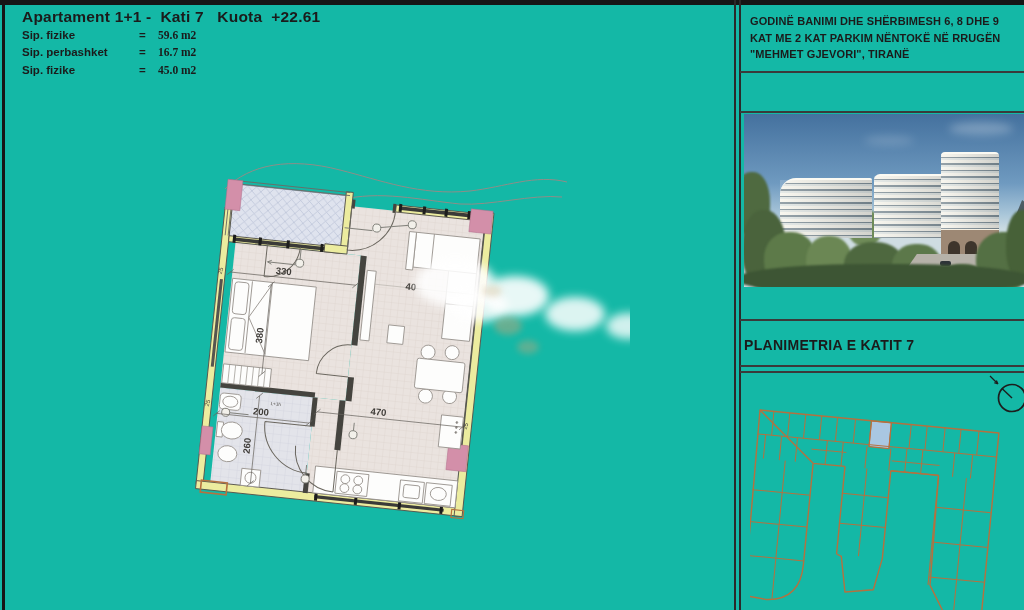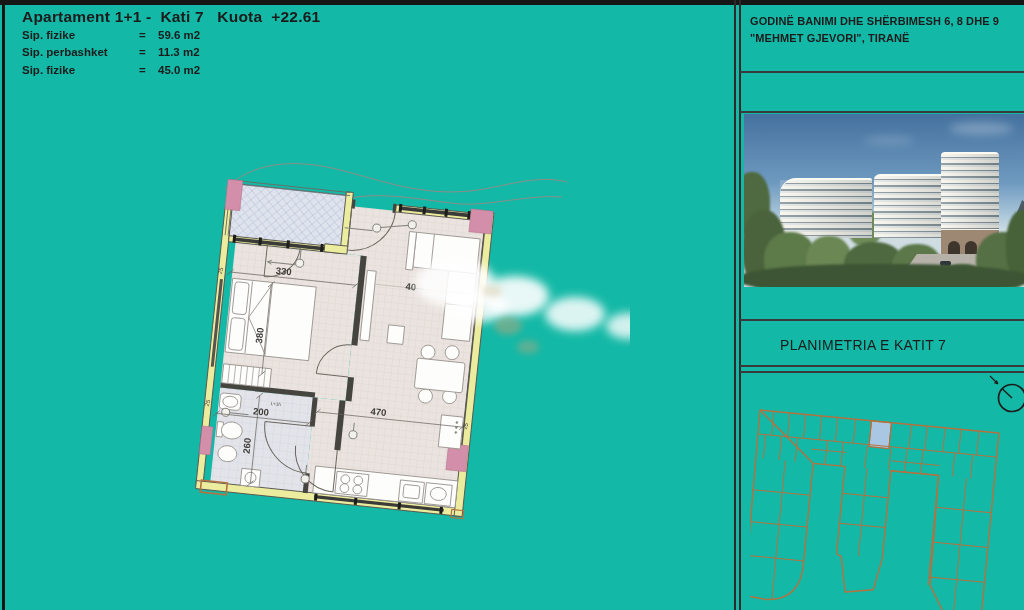--- a/index.html
+++ b/index.html
@@ -16,7 +16,7 @@
   .tb-row{left:0;height:16px;font-size:11.5px;font-weight:bold;white-space:nowrap;}
   .tb-row .lbl{position:absolute;left:22px;}
   .tb-row .eq{position:absolute;left:139px;}
-  .tb-row .val{position:absolute;left:158px;}
+  .tb-row .val{position:absolute;left:158px;font-family:Liberation Serif, serif;}
   
   #proj-title{left:750px;top:13px;width:272px;font-size:11px;font-weight:bold;line-height:16.5px;letter-spacing:.1px;}
   #section-title{left:780px;top:337px;font-size:14px;font-weight:normal;letter-spacing:.3px;}

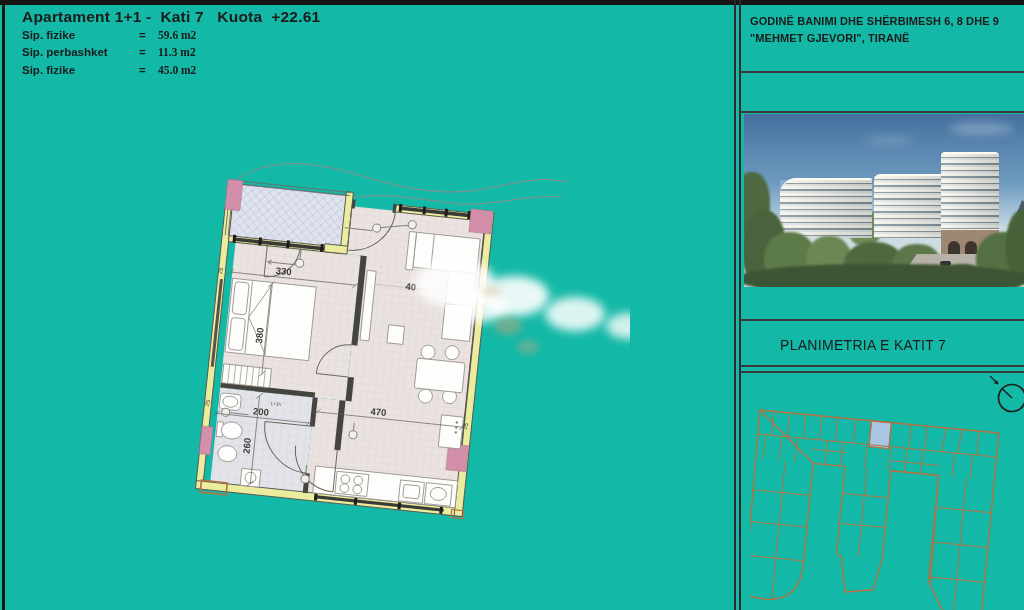--- a/index.html
+++ b/index.html
@@ -266,6 +266,7 @@
 
   <div id="proj-title" class="abs">
     <div>GODINË BANIMI DHE SHËRBIMESH 6, 8 DHE 9</div>
+    <div>KAT ME 2 KAT PARKIM NËNTOKË NË RRUGËN</div>
     <div>"MEHMET GJEVORI", TIRANË</div>
   </div>
 

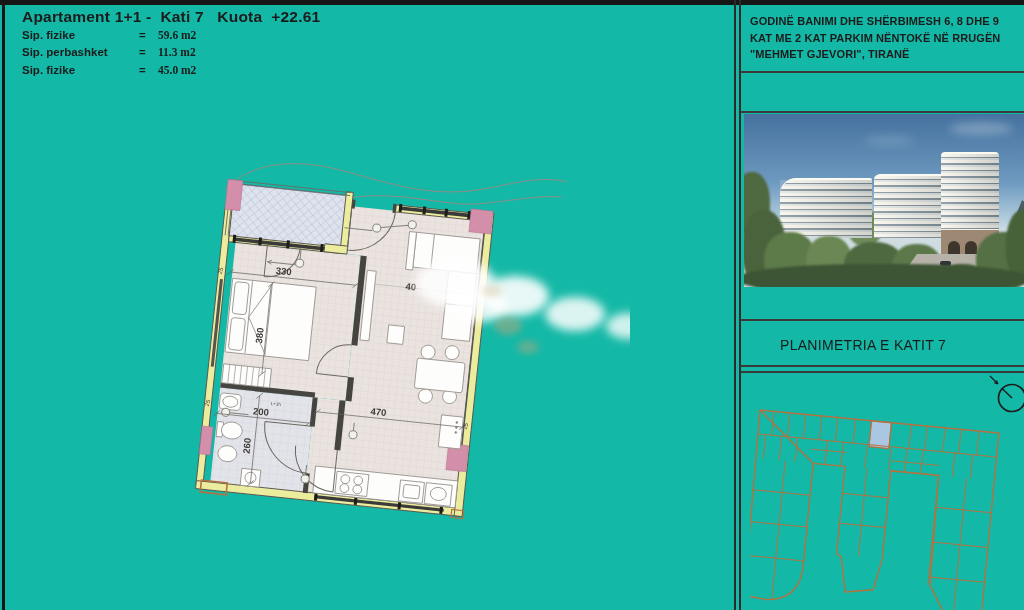--- a/index.html
+++ b/index.html
@@ -53,7 +53,7 @@
   <div class="tb-row abs" style="top:46px">
     <span class="lbl">Sip. perbashket</span>
     <span class="eq">=</span>
-    <span class="val">11.3 m2</span>
+    <span class="val">16.7 m2</span>
   </div>
   <div class="tb-row abs" style="top:64px">
     <span class="lbl">Sip. fizike</span>

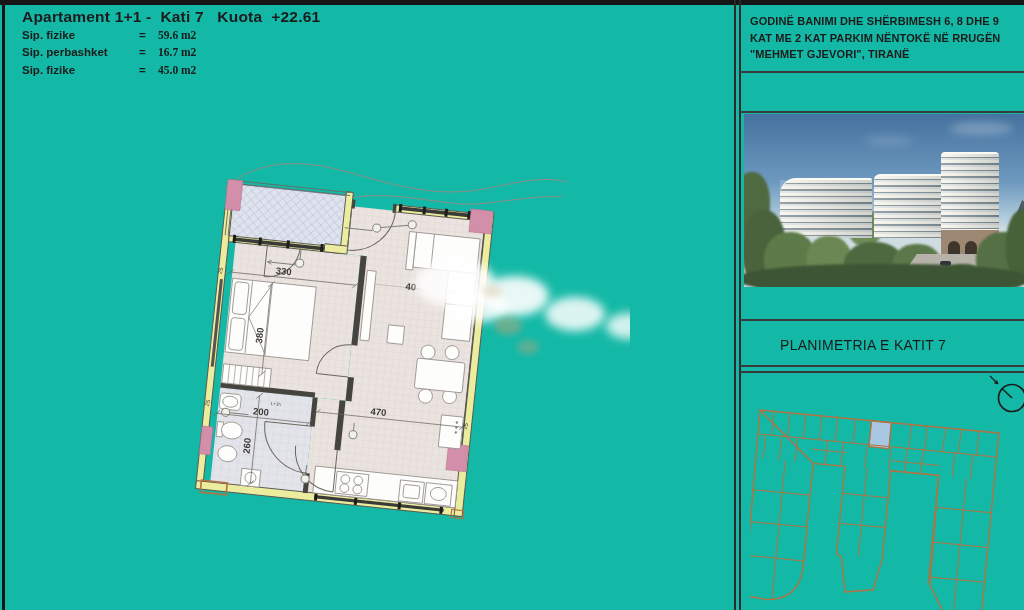--- a/index.html
+++ b/index.html
@@ -19,7 +19,7 @@
   .tb-row .val{position:absolute;left:158px;font-family:Liberation Serif, serif;}
   
   #proj-title{left:750px;top:13px;width:272px;font-size:11px;font-weight:bold;line-height:16.5px;letter-spacing:.1px;}
-  #section-title{left:780px;top:337px;font-size:14px;font-weight:normal;letter-spacing:.3px;}
+  #section-title{left:744px;top:337px;font-size:14px;font-weight:bold;letter-spacing:.3px;}
   
   #render{left:744px;top:114px;width:280px;height:173px;overflow:hidden;background:#7ba3c6;}
   #render .sky{position:absolute;left:0;top:0;right:0;bottom:0;

